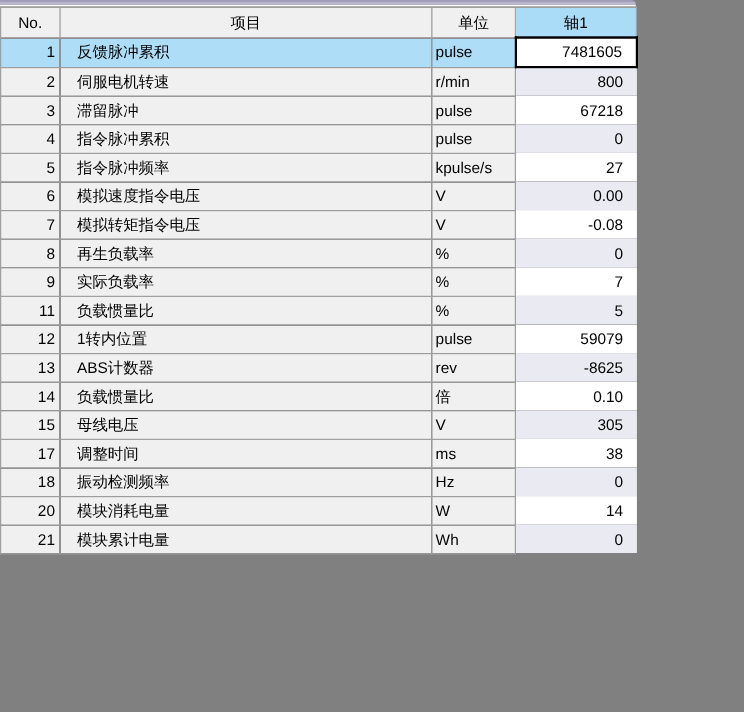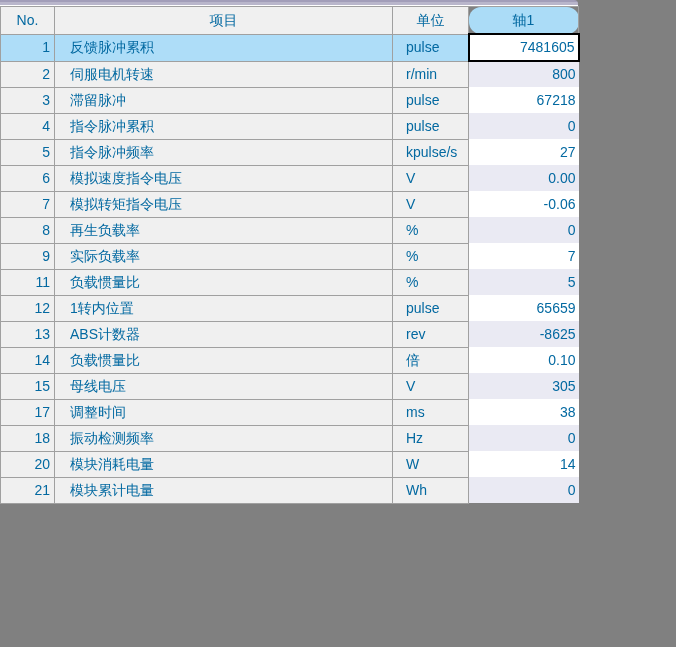--- a/index.html
+++ b/index.html
@@ -28,7 +28,7 @@
     table-layout: fixed;
     width: 578px;
     font-size: 14px;
-    color: #0369a1;
+    color: #000000;
   }
   col.c-no   { width: 54px; }
   col.c-item { width: 338px; }

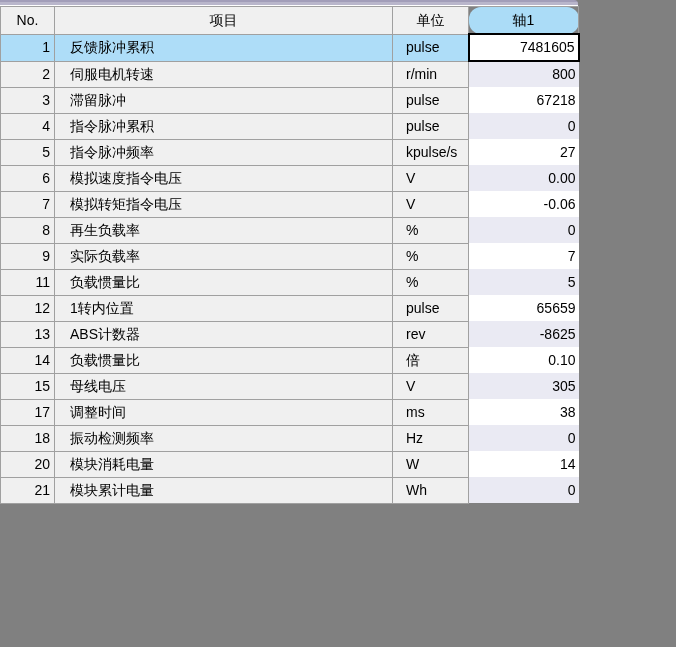--- a/index.html
+++ b/index.html
@@ -44,7 +44,7 @@
     padding: 0;
     line-height: 26px;
   }
-  th.axis { background: var(--axis-header-bg, #abdcf7); border-radius: 12px; }
+  th.axis { background: var(--axis-header-bg, #abdcf7); }
 
   td {
     height: 25px;

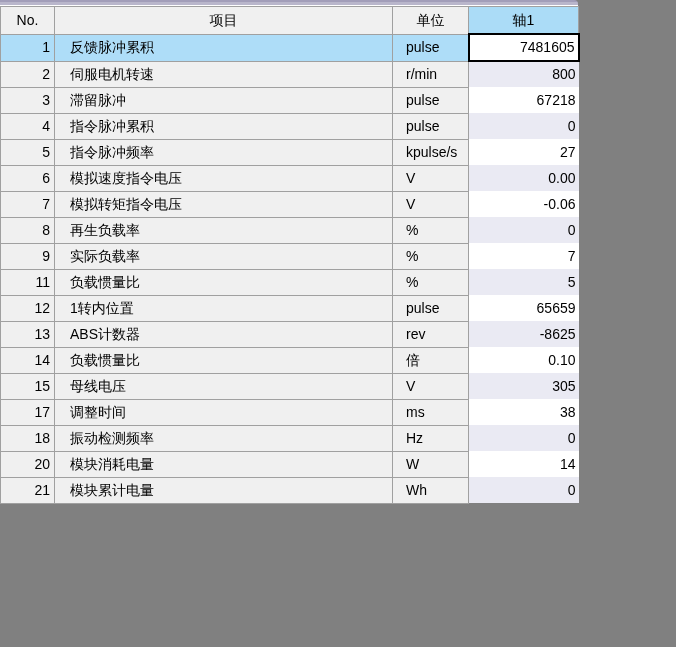--- a/index.html
+++ b/index.html
@@ -59,7 +59,7 @@
   }
   td.c-no   { text-align: right; padding-right: 4px; }
   td.c-item { text-align: left;  padding-left: 15px; }
-  td.c-unit { text-align: left;  padding-left: 13px; }
+  td.c-unit { text-align: left;  padding-left: 3px; }
 
   td.c-val {
     background: var(--value-bg, #ffffff);

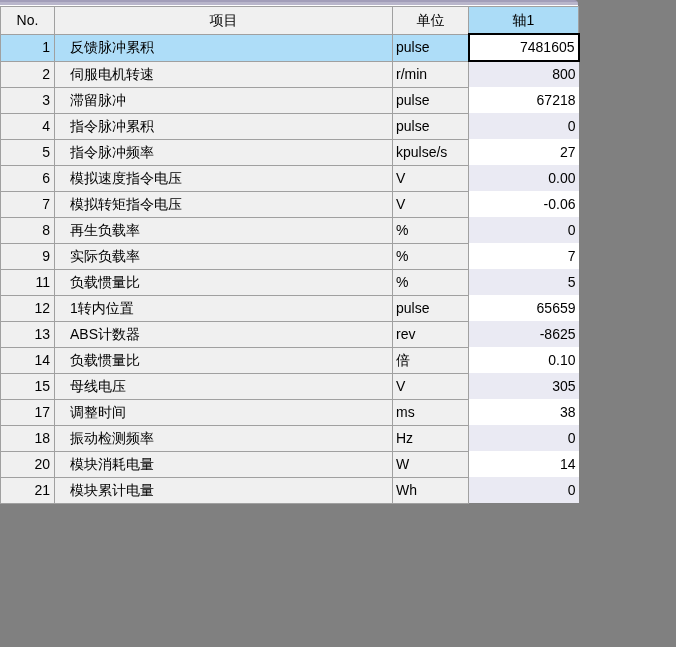--- a/index.html
+++ b/index.html
@@ -66,7 +66,7 @@
     border: none;
     border-left: 1px solid var(--grid-line, #a0a0a0);
     text-align: right;
-    padding-right: 3px;
+    padding-right: 12px;
     margin-top: 46px;
   }
   tbody tr:nth-child(even) td.c-val { background: var(--value-alt-bg, #eaeaf3); }

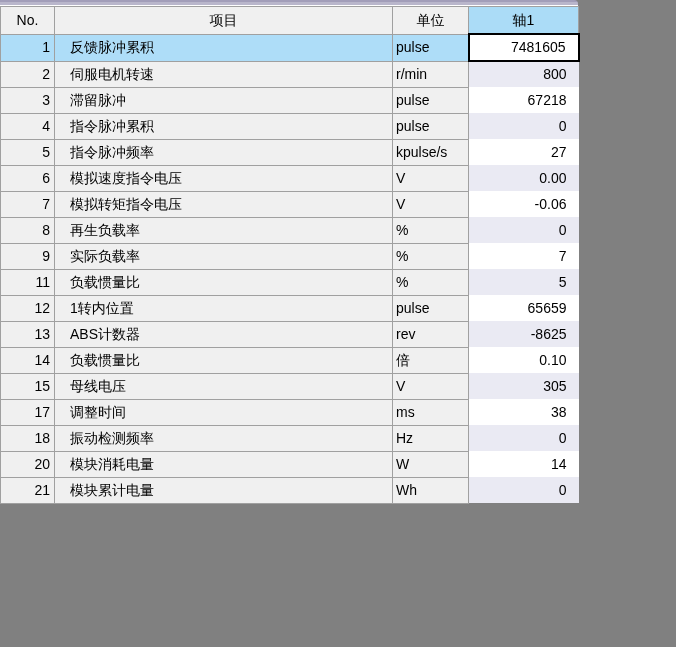--- a/index.html
+++ b/index.html
@@ -144,7 +144,7 @@
       <td class="c-no">7</td>
       <td class="c-item">模拟转矩指令电压</td>
       <td class="c-unit">V</td>
-      <td class="c-val">-0.06</td>
+      <td class="c-val">-0.08</td>
     </tr>
           <tr>
       <td class="c-no">8</td>

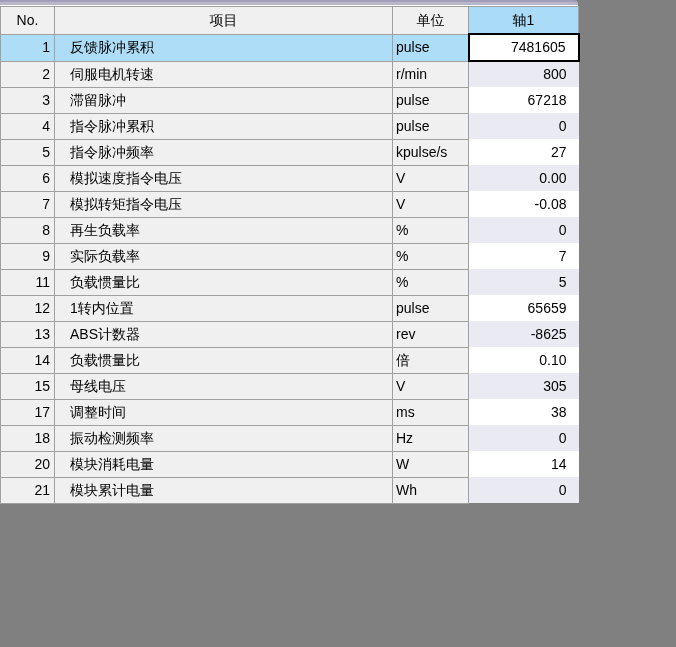--- a/index.html
+++ b/index.html
@@ -168,7 +168,7 @@
       <td class="c-no">12</td>
       <td class="c-item">1转内位置</td>
       <td class="c-unit">pulse</td>
-      <td class="c-val">65659</td>
+      <td class="c-val">59079</td>
     </tr>
           <tr>
       <td class="c-no">13</td>

